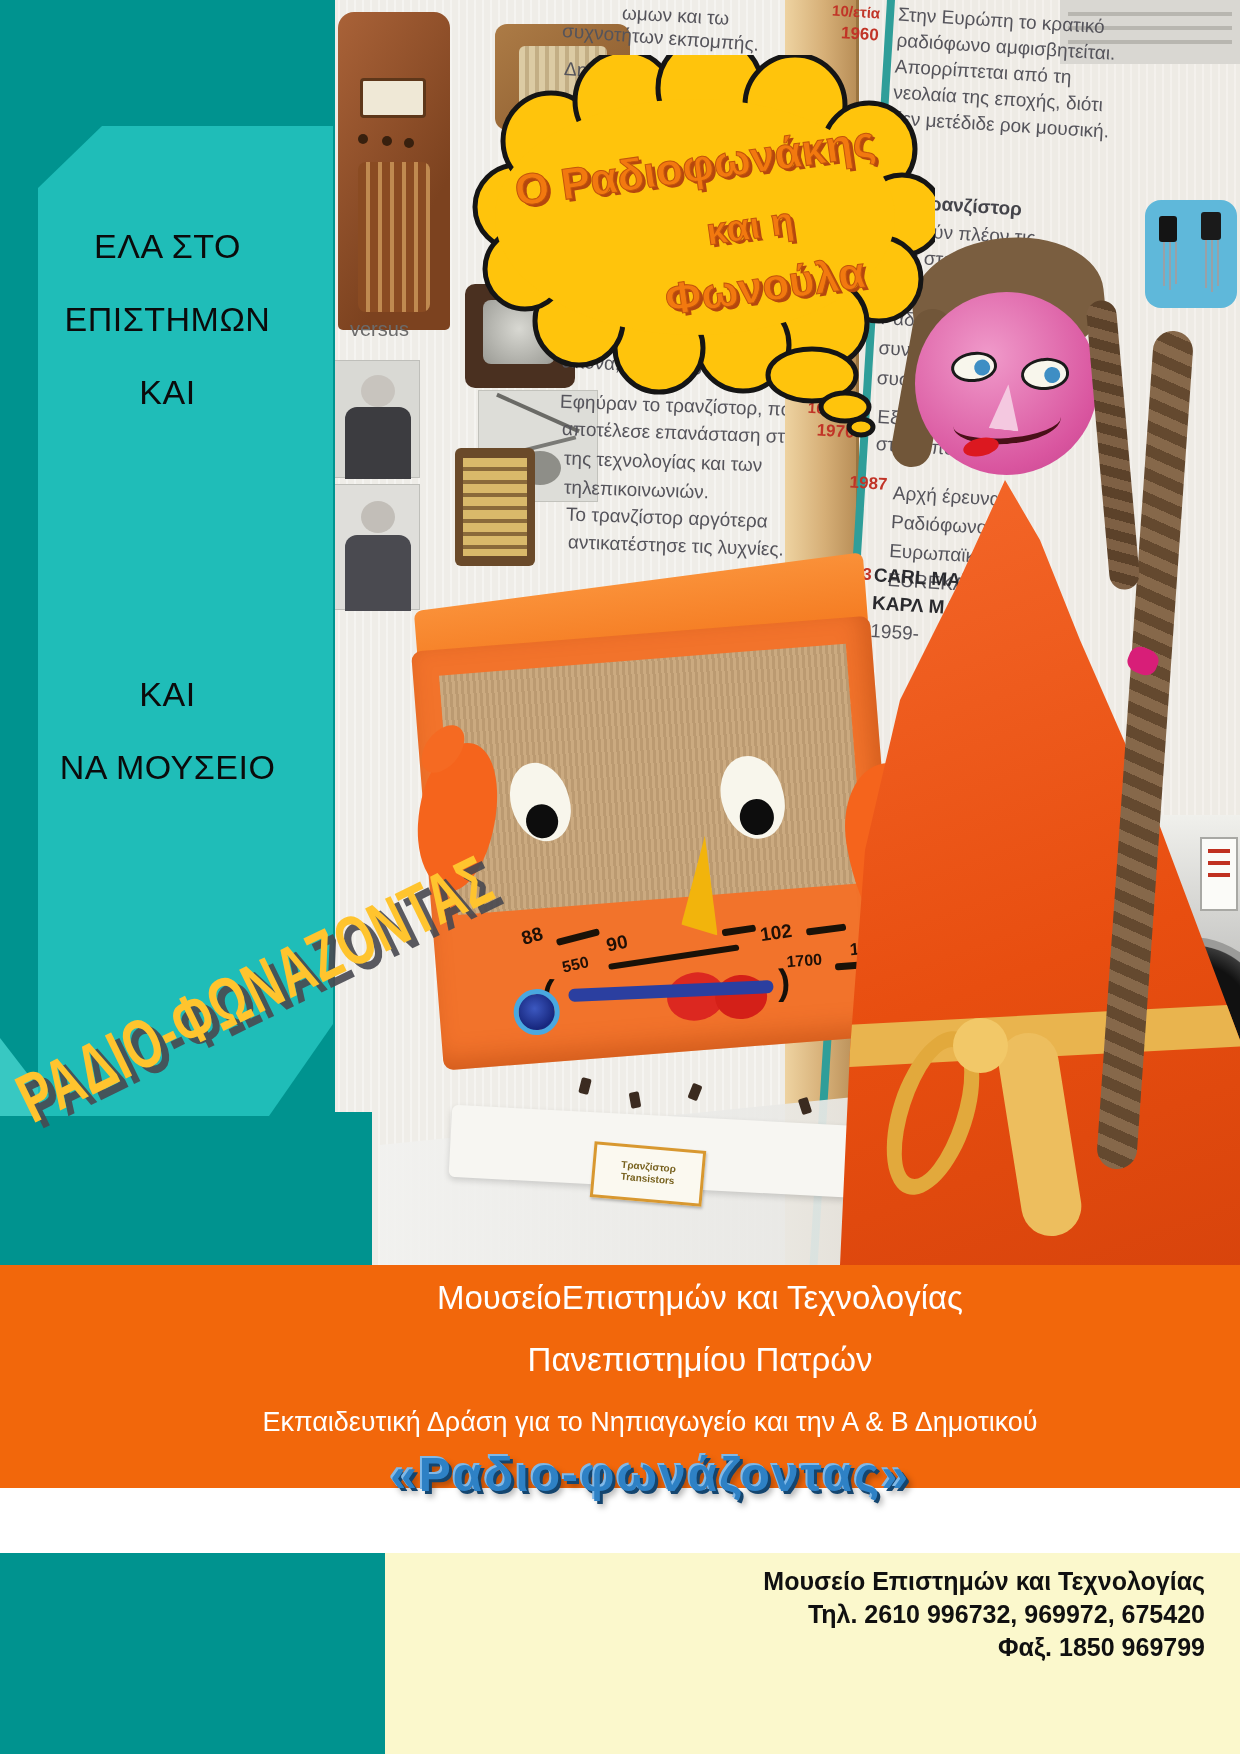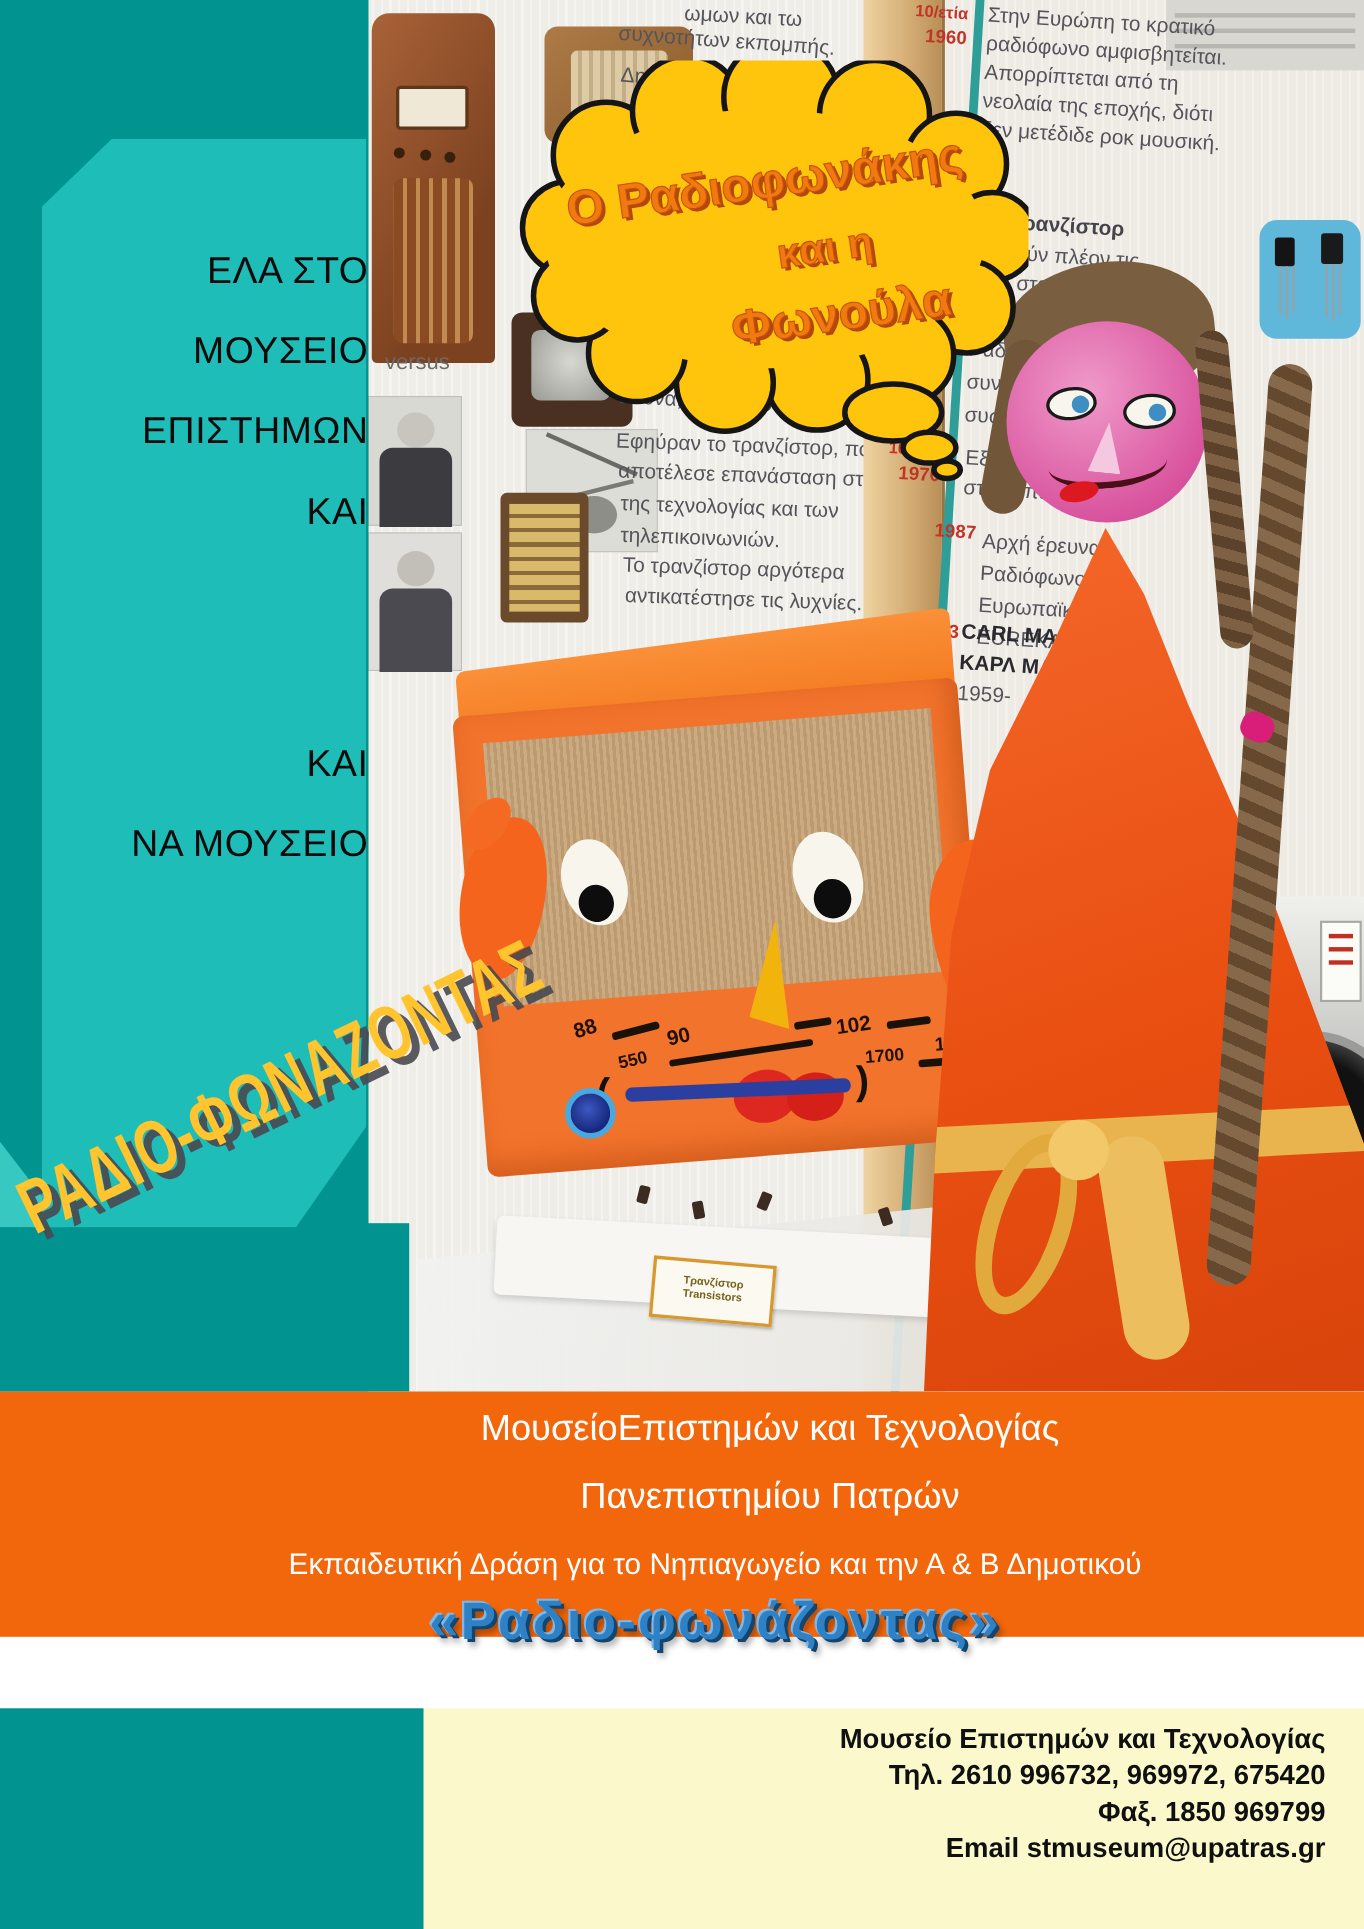--- a/index.html
+++ b/index.html
@@ -19,7 +19,7 @@
   .knob{position:absolute;border-radius:50%;background:radial-gradient(circle at 45% 40%,#3C58C0,#18287F 68%);border:5px solid #49A8E0}
   .eye{position:absolute;background:#F8F6EC;border-radius:48% 52% 46% 54%}
   .pupil{position:absolute;background:#0D0D0D;border-radius:50%}
-  .invite{position:absolute;width:335px;text-align:right;color:#0B0B0B;font-size:34px;line-height:73px;letter-spacing:.5px;white-space:nowrap}
+  .invite{position:absolute;width:335px;text-align:center;color:#0B0B0B;font-size:34px;line-height:73px;letter-spacing:.5px;white-space:nowrap}
   .oline{position:absolute;text-align:center;color:#FFFFFF;white-space:nowrap}
   .lbl{position:absolute;background:#FBF9F0;border:3px solid #D89830;text-align:center;
        font-weight:bold;color:#77611E;font-size:10px;line-height:12px;box-shadow:1px 2px 3px rgba(0,0,0,.25)}

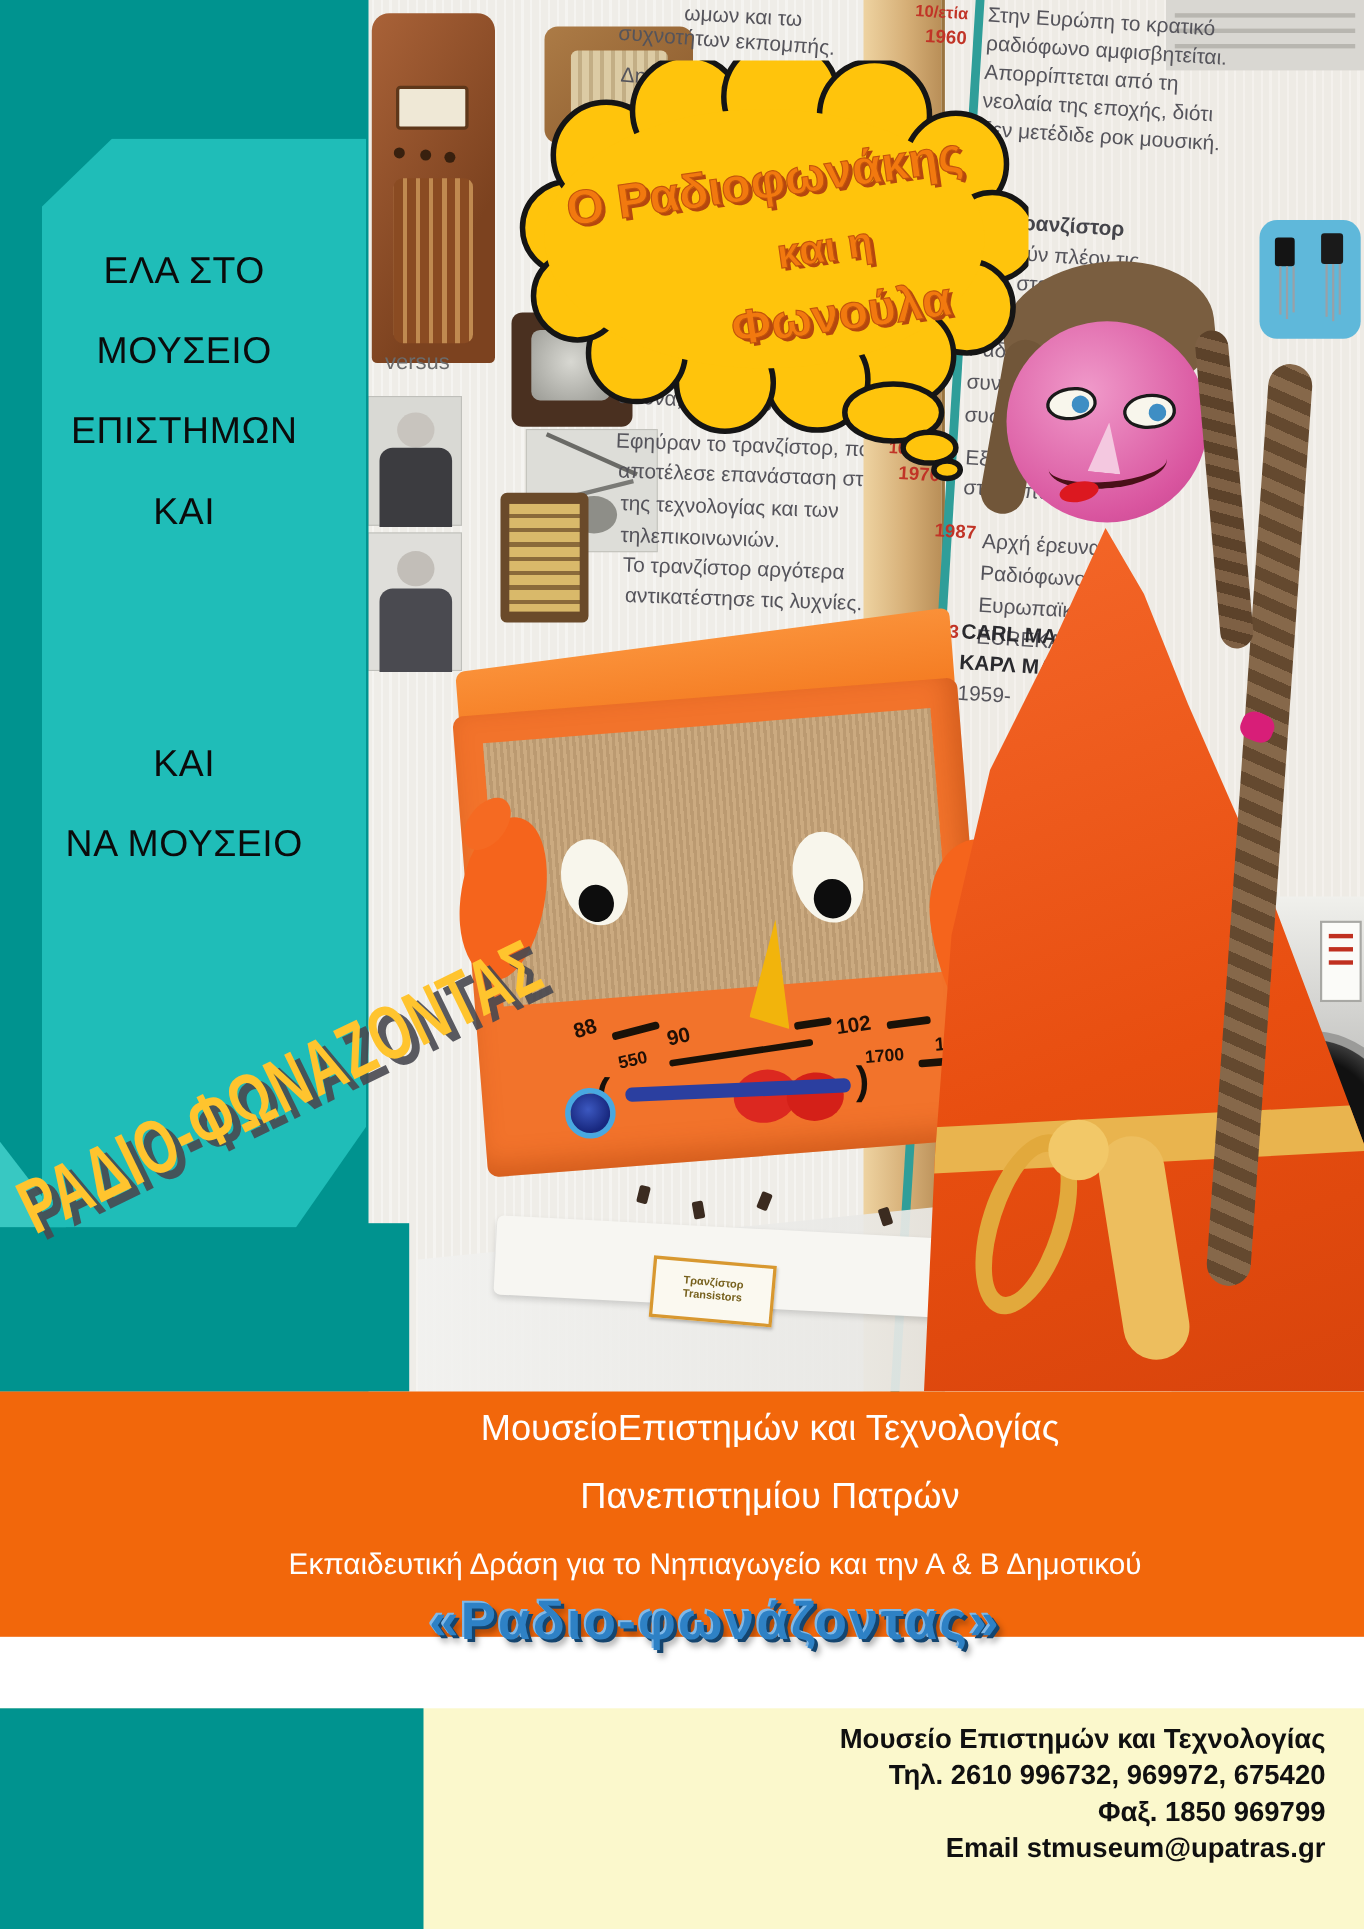--- a/index.html
+++ b/index.html
@@ -261,7 +261,6 @@
 
   <div class="invite" style="left:0;top:210px">
     <div>ΕΛΑ ΣΤΟ</div>
-    <div>ΜΟΥΣΕΙΟ</div>
     <div>ΕΠΙΣΤΗΜΩΝ</div>
     <div>ΚΑΙ</div>
   </div>

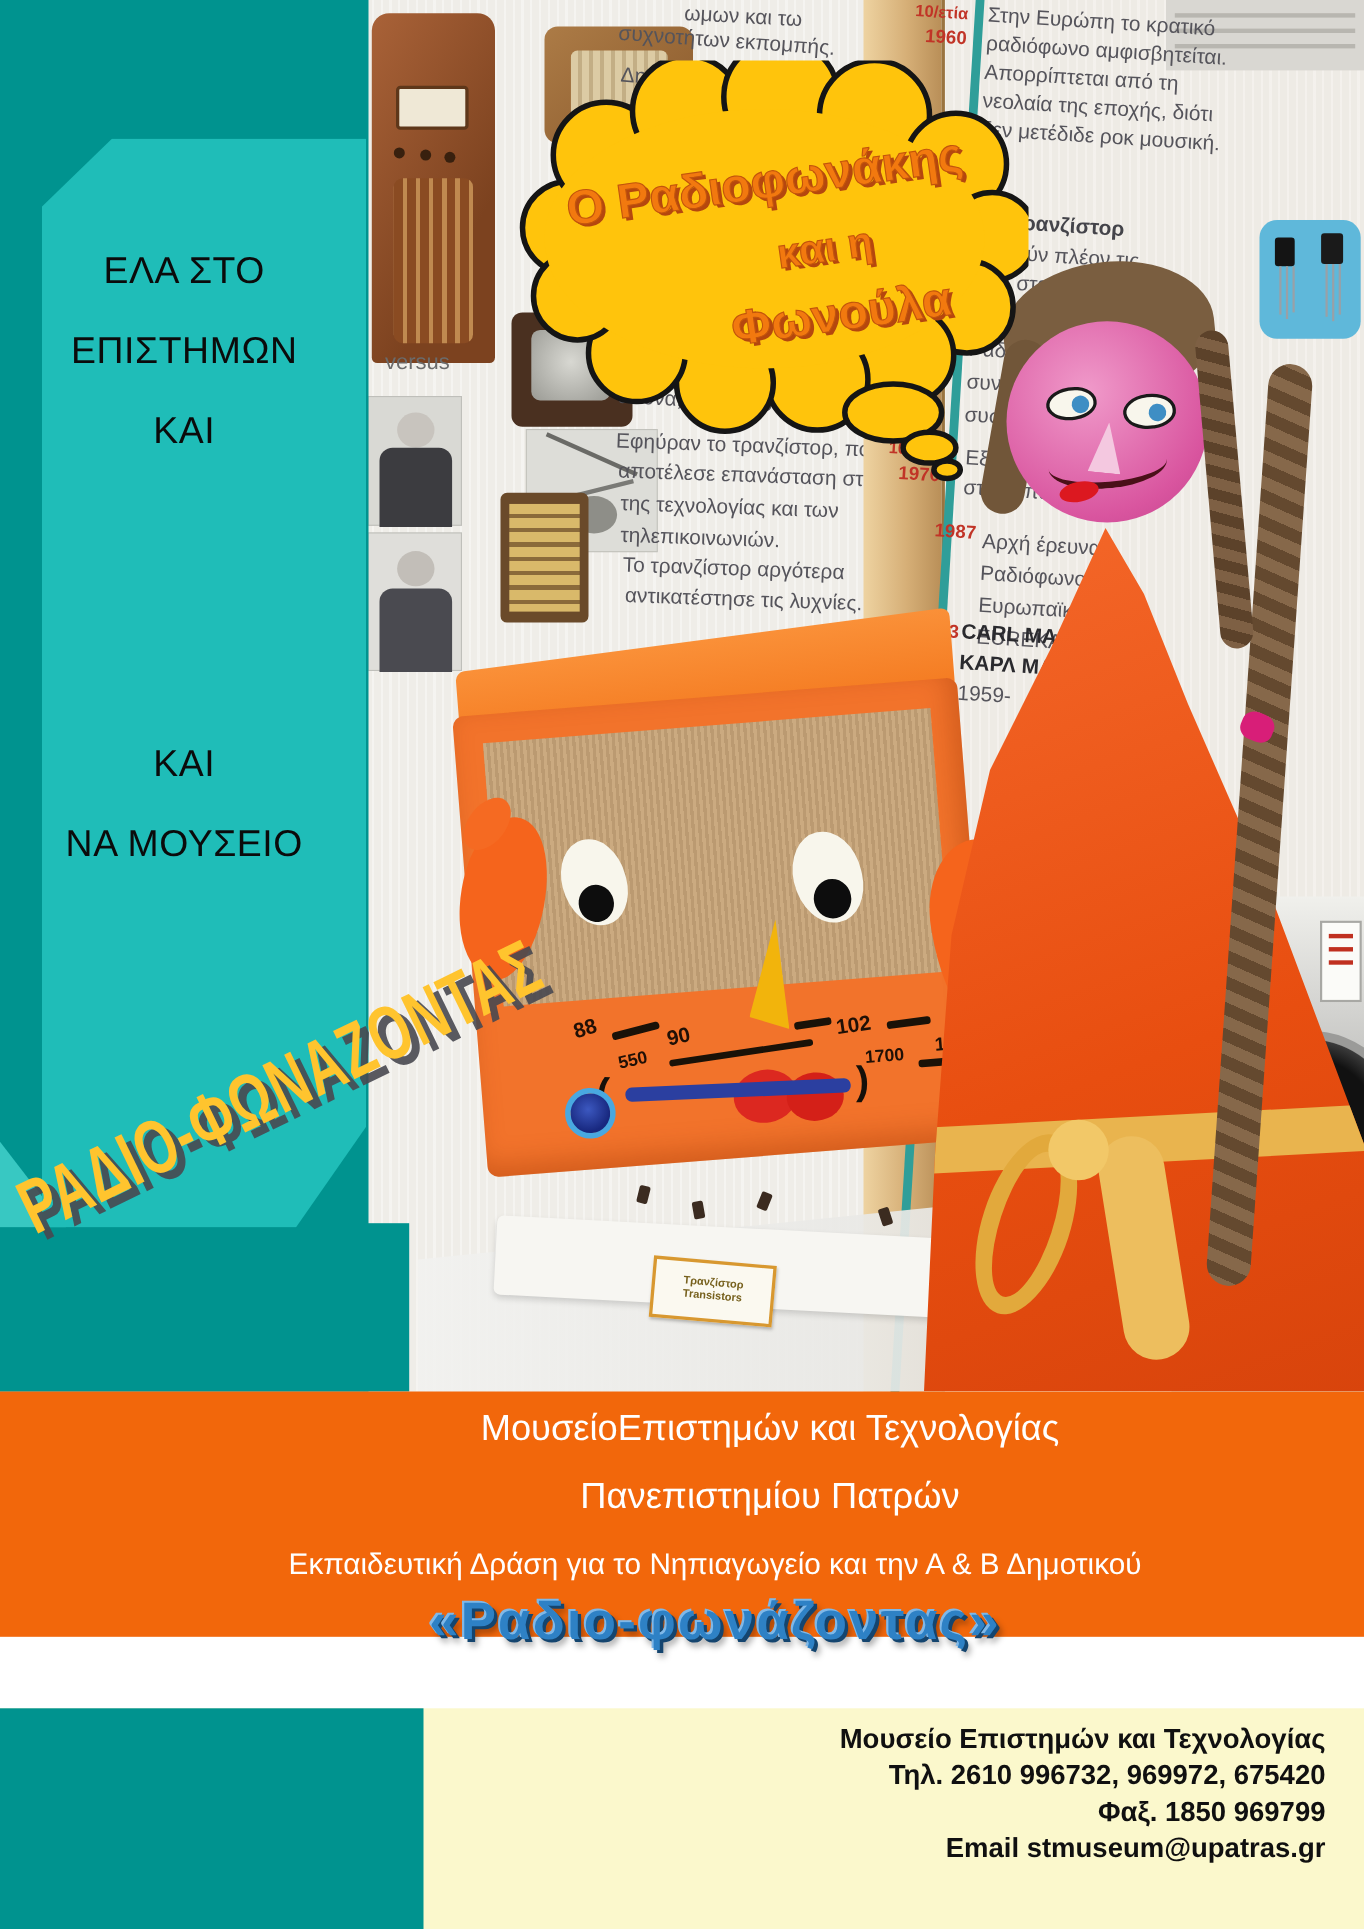--- a/index.html
+++ b/index.html
@@ -287,7 +287,6 @@
     <div class="contact-line">Μουσείο Επιστημών και Τεχνολογίας</div>
     <div class="contact-line">Τηλ. 2610 996732, 969972, 675420</div>
     <div class="contact-line">Φαξ. 1850 969799</div>
-    <div class="contact-line">Email stmuseum@upatras.gr</div>
   </div>
 
 </div>

